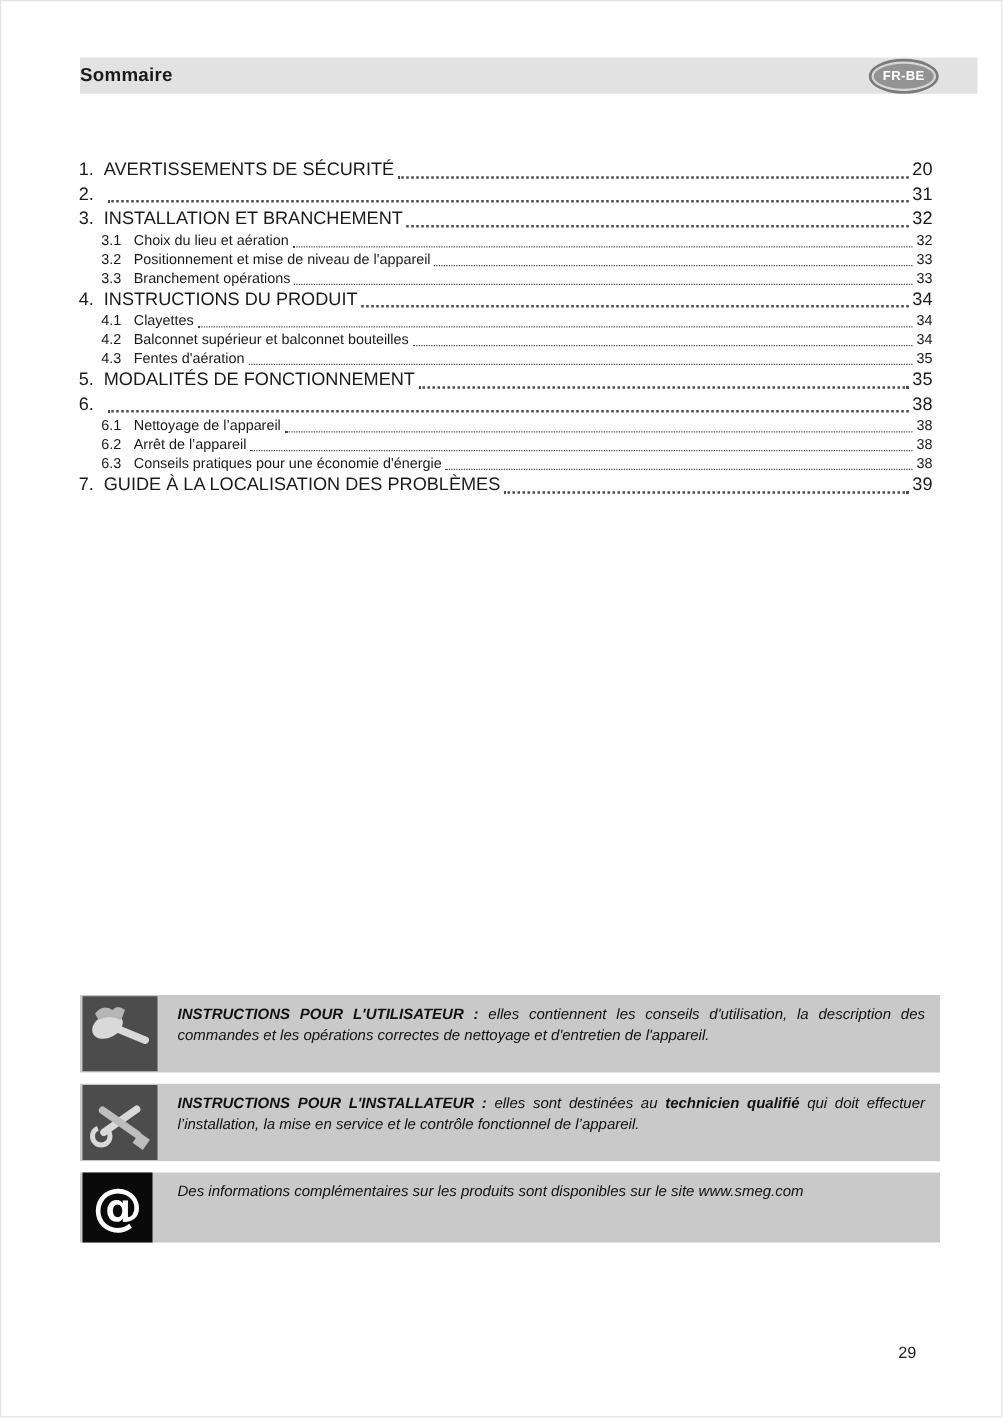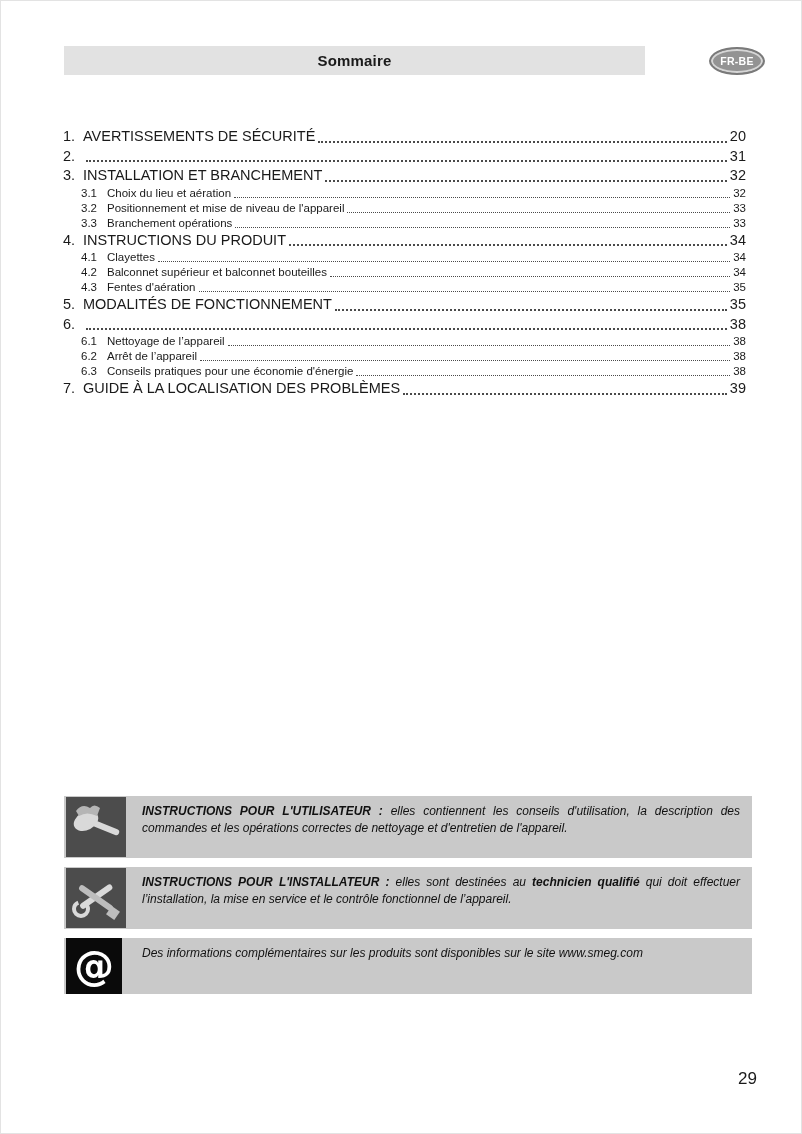--- a/index.html
+++ b/index.html
@@ -18,9 +18,9 @@
   
   .header-bar {
     position:absolute; left:63px; top:45px;
-    width:581px; height:29px;
+    width:718px; height:29px;
     background:#e2e2e2;
-    display:flex; align-items:center; justify-content:center;
+    display:flex; align-items:center; 
   }
   .header-title { font-size:15px; font-weight:bold; letter-spacing:0.2px; }
   .lang-badge {

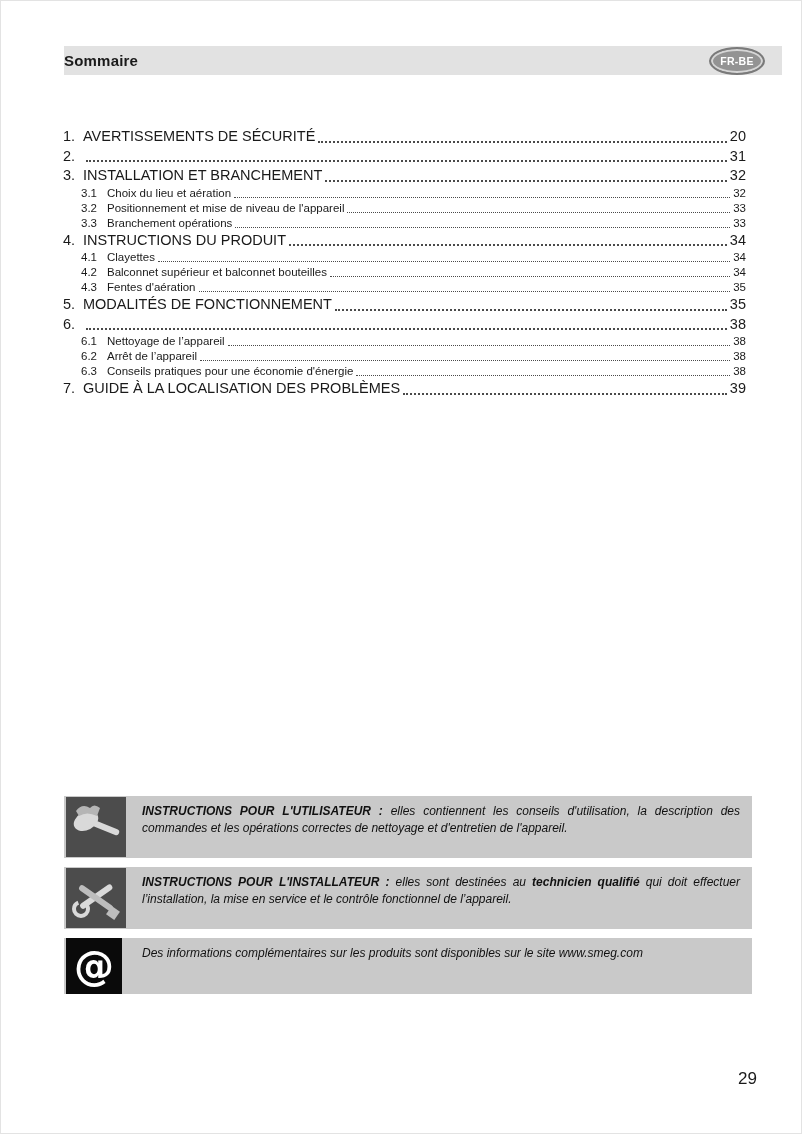--- a/index.html
+++ b/index.html
@@ -24,7 +24,7 @@
   }
   .header-title { font-size:15px; font-weight:bold; letter-spacing:0.2px; }
   .lang-badge {
-    position:absolute; right:36px; top:46px;
+    position:absolute; right:50px; top:46px;
     width:52px; height:24px;
     border-radius:50%;
     background:#939393;

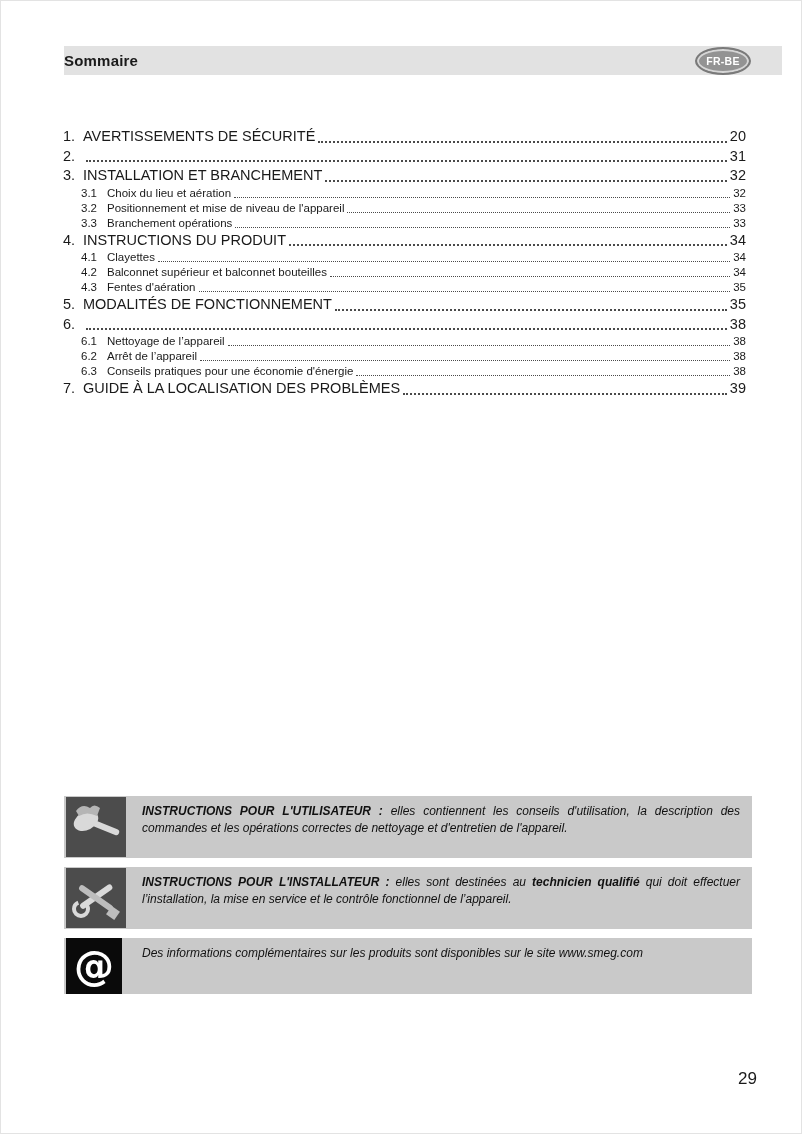--- a/index.html
+++ b/index.html
@@ -89,8 +89,8 @@
 
   
   .footer-page {
-    position:absolute; right:44px; bottom:44px;
-    font-size:17px; color:#1a1a1a;
+    position:absolute; right:68px; bottom:44px;
+    font-size:13px; color:#1a1a1a;
   }
 </style>
 </head>

